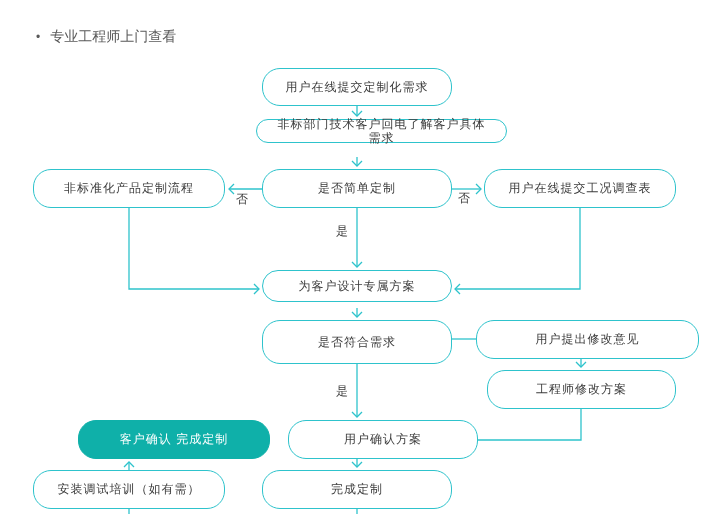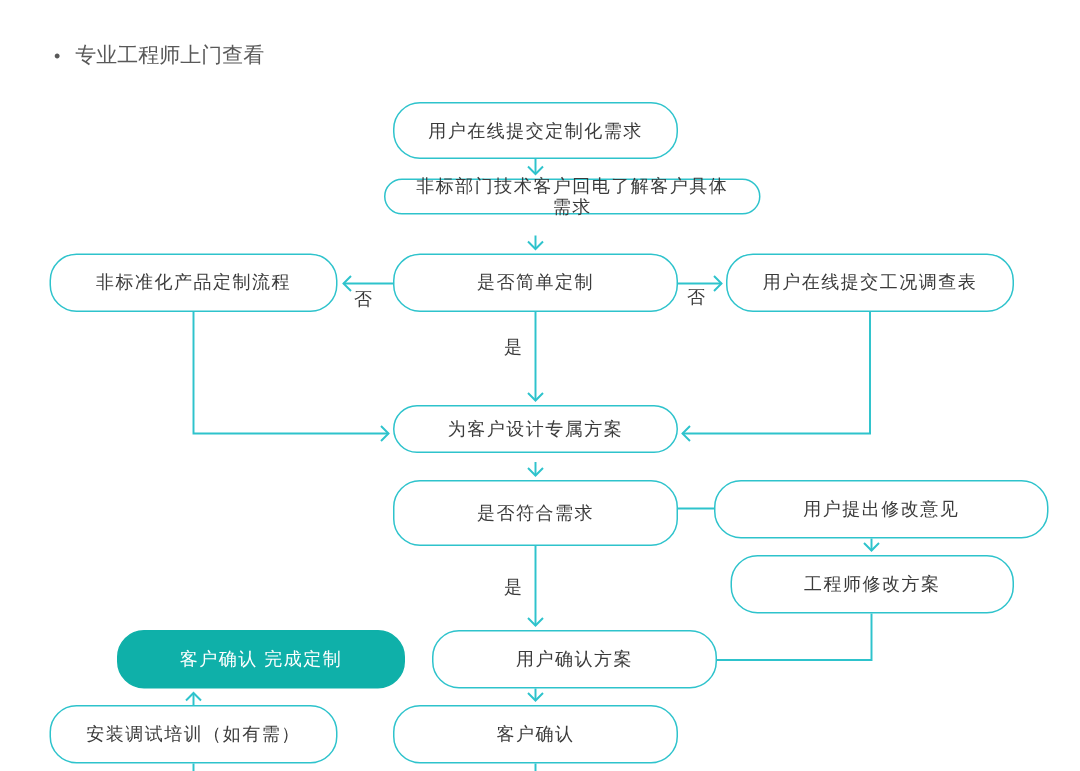--- a/index.html
+++ b/index.html
@@ -122,7 +122,7 @@
       <div class="node filled" style="left: 33px; top: 420px; width: 192px; height: 39px;">客户确认 完成定制</div>
       <div class="node outline" style="left: 262px; top: 420px; width: 190px; height: 39px; margin-left: 26px;">用户确认方案</div>
       <div class="node outline" style="left: 33px; top: 470px; width: 192px; height: 39px;">安装调试培训（如有需）</div>
-      <div class="node outline" style="left: 262px; top: 470px; width: 190px; height: 39px;">客户确认</div>
+      <div class="node outline" style="left: 262px; top: 470px; width: 190px; height: 39px;">完成定制</div>
       <span class="edge-label" style="left: 242px; top: 199px;">否</span>
       <span class="edge-label" style="left: 464px; top: 198px;">否</span>
       <span class="edge-label" style="left: 342px; top: 231px;">是</span>

